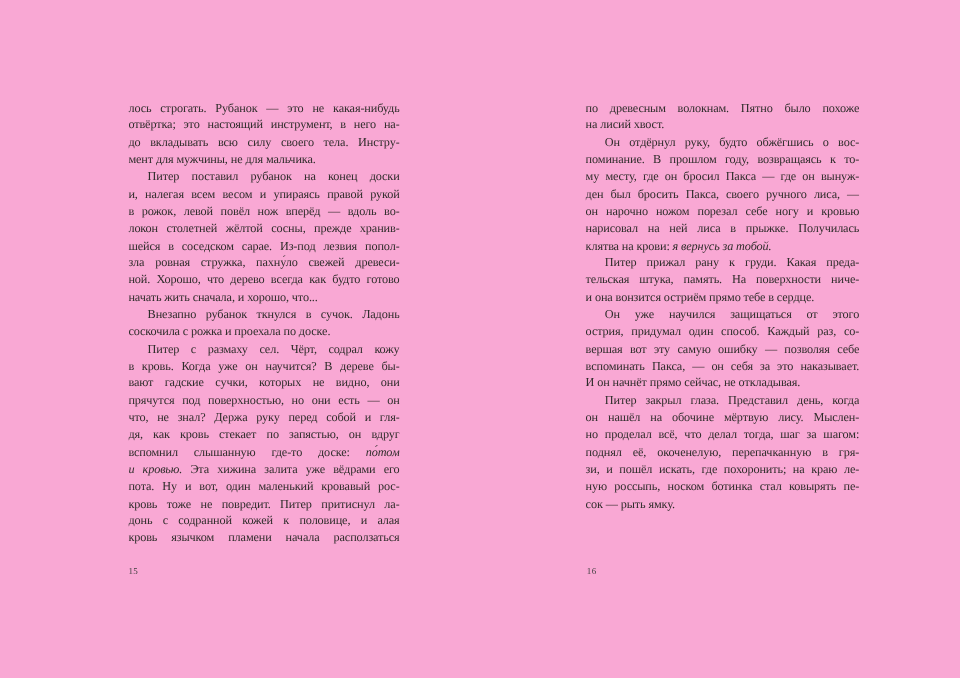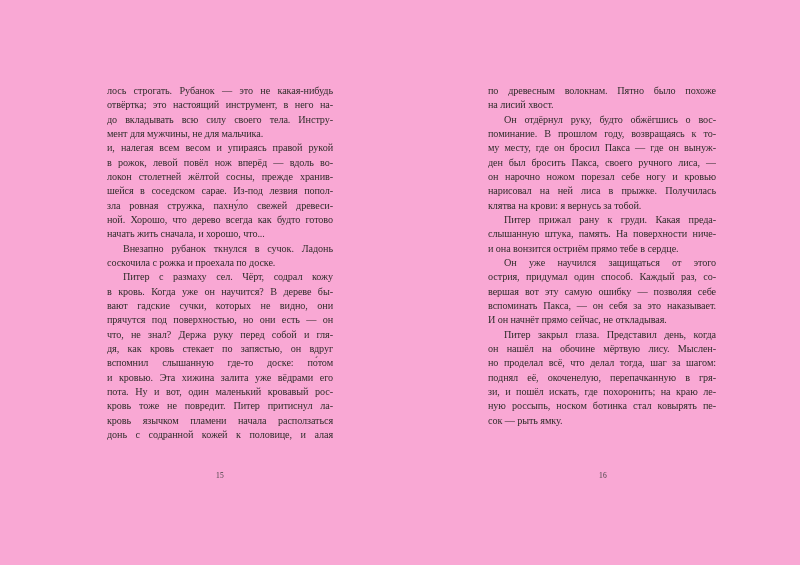--- a/index.html
+++ b/index.html
@@ -70,6 +70,7 @@
         <div class="line"><span>отвёртка; это настоящий инструмент, в него на-</span></div>
         <div class="line"><span>до вкладывать всю силу своего тела. Инстру-</span></div>
         <div class="line end"><span>мент для мужчины, не для мальчика.</span></div>
+        <div class="line indent"><span>Питер поставил рубанок на конец доски</span></div>
         <div class="line"><span>и, налегая всем весом и упираясь правой рукой</span></div>
         <div class="line"><span>в рожок, левой повёл нож вперёд — вдоль во-</span></div>
         <div class="line"><span>локон столетней жёлтой сосны, прежде хранив-</span></div>

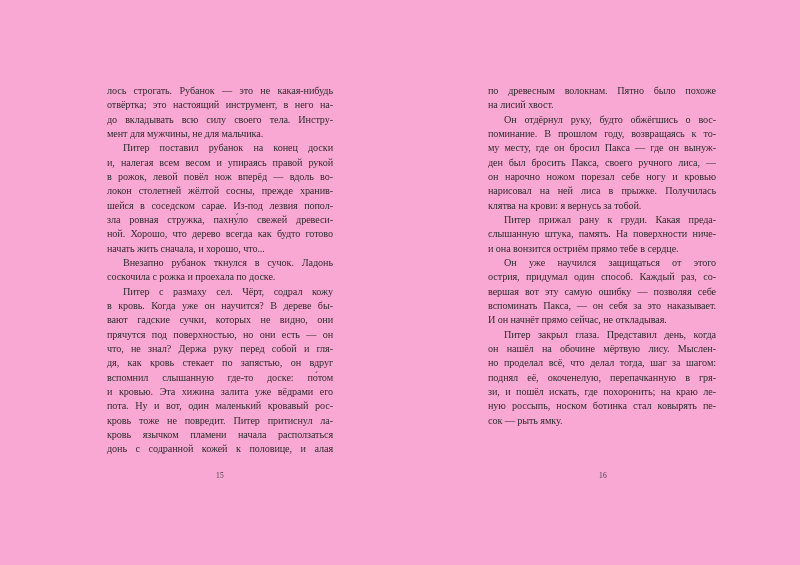--- a/index.html
+++ b/index.html
@@ -46,6 +46,7 @@
     text-indent: 16px;
   }
   .line .it {
+    font-style: italic;
   }
   .pagenum {
     position: absolute;

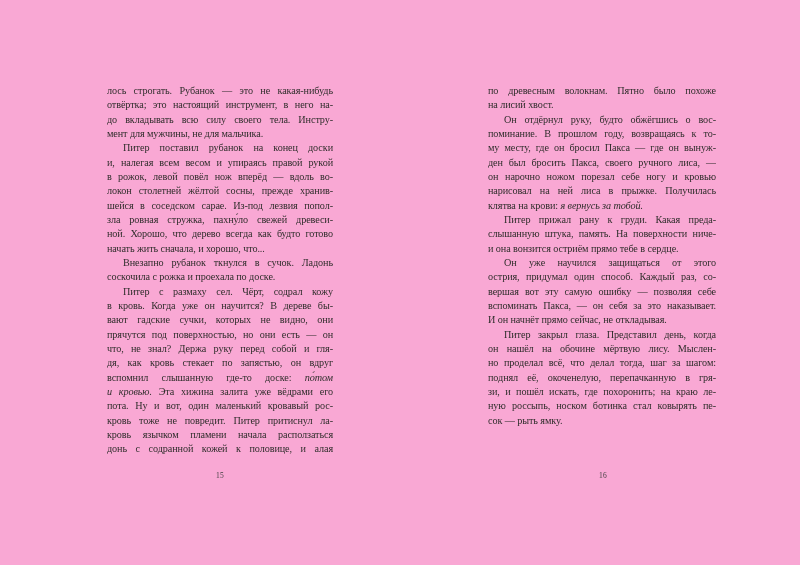--- a/index.html
+++ b/index.html
@@ -108,7 +108,7 @@
         <div class="line"><span>нарисовал на ней лиса в прыжке. Получилась</span></div>
         <div class="line end"><span>клятва на крови: </span><span class="it">я вернусь за тобой.</span></div>
         <div class="line indent"><span>Питер прижал рану к груди. Какая преда-</span></div>
-        <div class="line"><span>слышанную штука, память. На поверхности ниче-</span></div>
+        <div class="line"><span>тельская штука, память. На поверхности ниче-</span></div>
         <div class="line end"><span>и она вонзится остриём прямо тебе в сердце.</span></div>
         <div class="line indent"><span>Он уже научился защищаться от этого</span></div>
         <div class="line"><span>острия, придумал один способ. Каждый раз, со-</span></div>

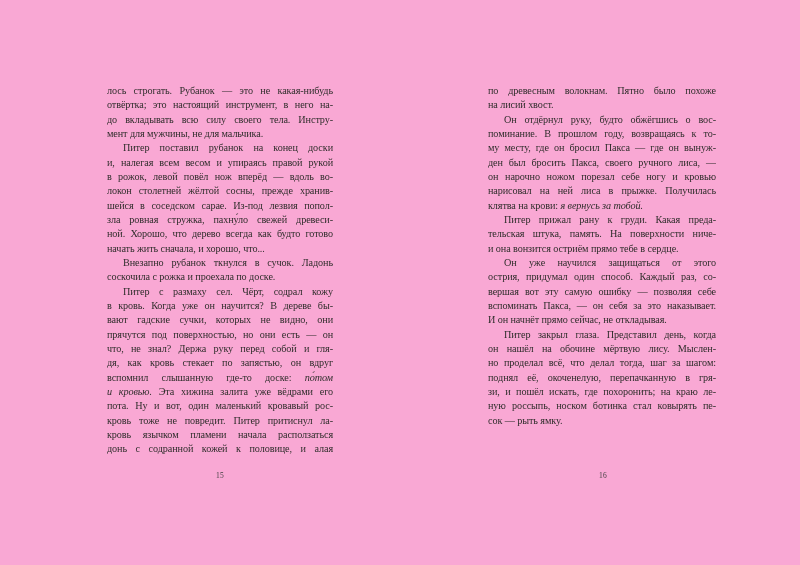--- a/index.html
+++ b/index.html
@@ -91,8 +91,8 @@
         <div class="line"><span class="it">и кровью.</span><span> Эта хижина залита уже вёдрами его</span></div>
         <div class="line"><span>пота. Ну и вот, один маленький кровавый рос-</span></div>
         <div class="line"><span>кровь тоже не повредит. Питер притиснул ла-</span></div>
+        <div class="line"><span>донь с содранной кожей к половице, и алая</span></div>
         <div class="line"><span>кровь язычком пламени начала расползаться</span></div>
-        <div class="line"><span>донь с содранной кожей к половице, и алая</span></div>
       </div>
   </div>
 

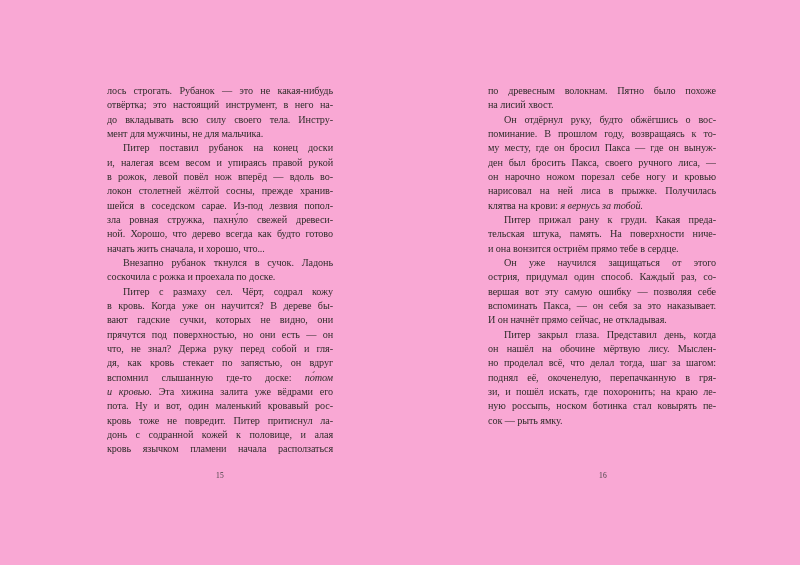--- a/index.html
+++ b/index.html
@@ -54,7 +54,6 @@
     font-size: 7.5px;
     line-height: 10px;
     color: #3f3f3f;
-    text-align: center;
     letter-spacing: 0.3px;
   }
   .pagenum-left  { left: 107px; width: 226px; }

